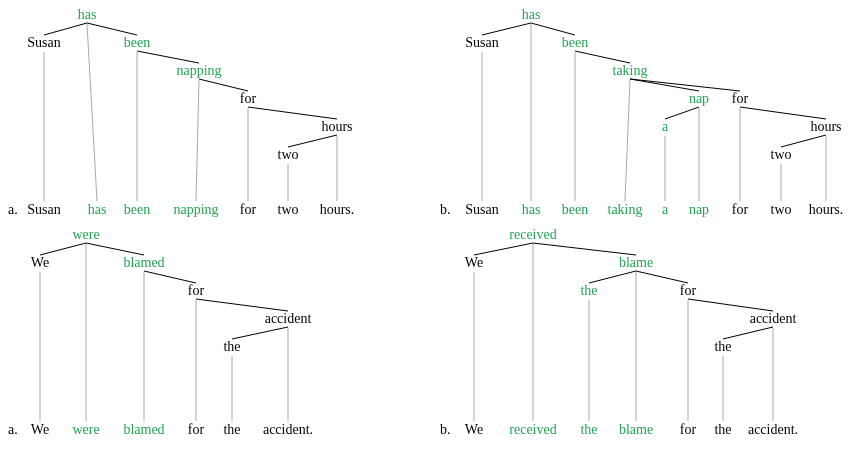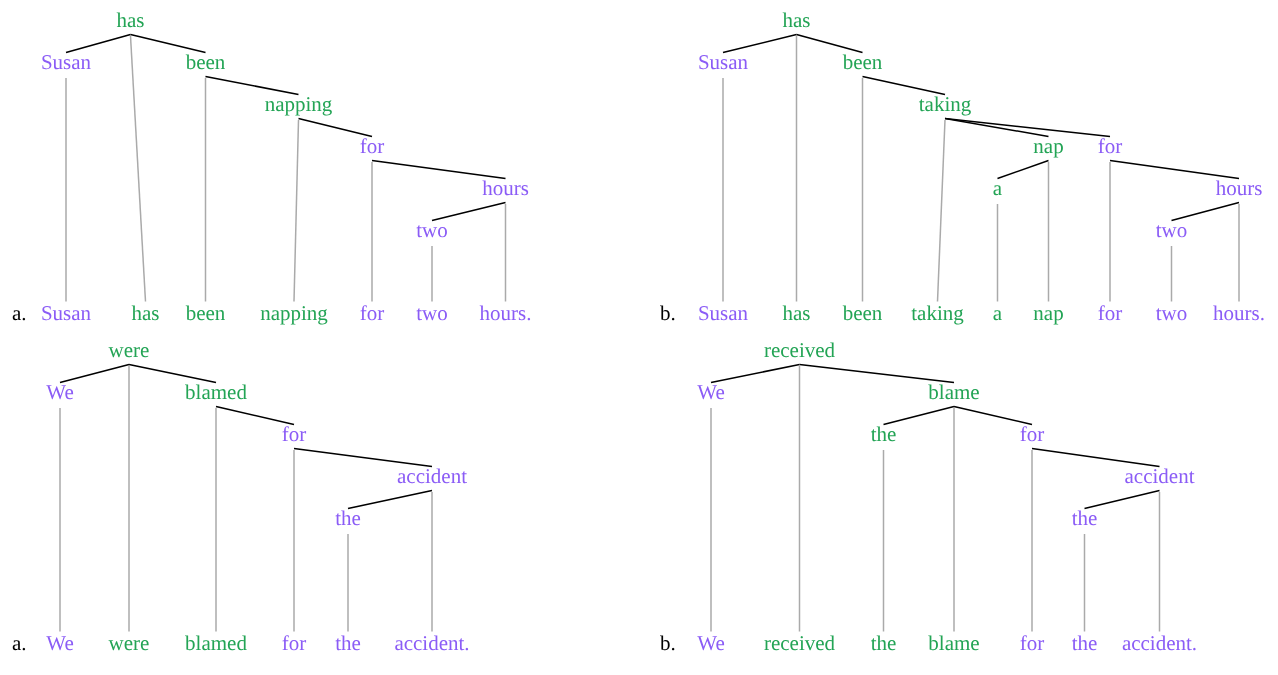--- a/index.html
+++ b/index.html
@@ -7,7 +7,7 @@
        font-family:"Liberation Serif","DejaVu Serif",serif;}
   #page{position:relative;width:852px;height:450px;}
   .node{position:absolute;white-space:nowrap;font-size:14px;line-height:14px;
-        transform:translateX(-50%);color:#8b5cf6;}
+        transform:translateX(-50%);color:#000000;}
   .node.green{color:#23a455;}
   .lbl{position:absolute;white-space:nowrap;font-size:14px;line-height:14px;color:#000000;}
   .proj{stroke:#aaaaaa;stroke-width:1;}

